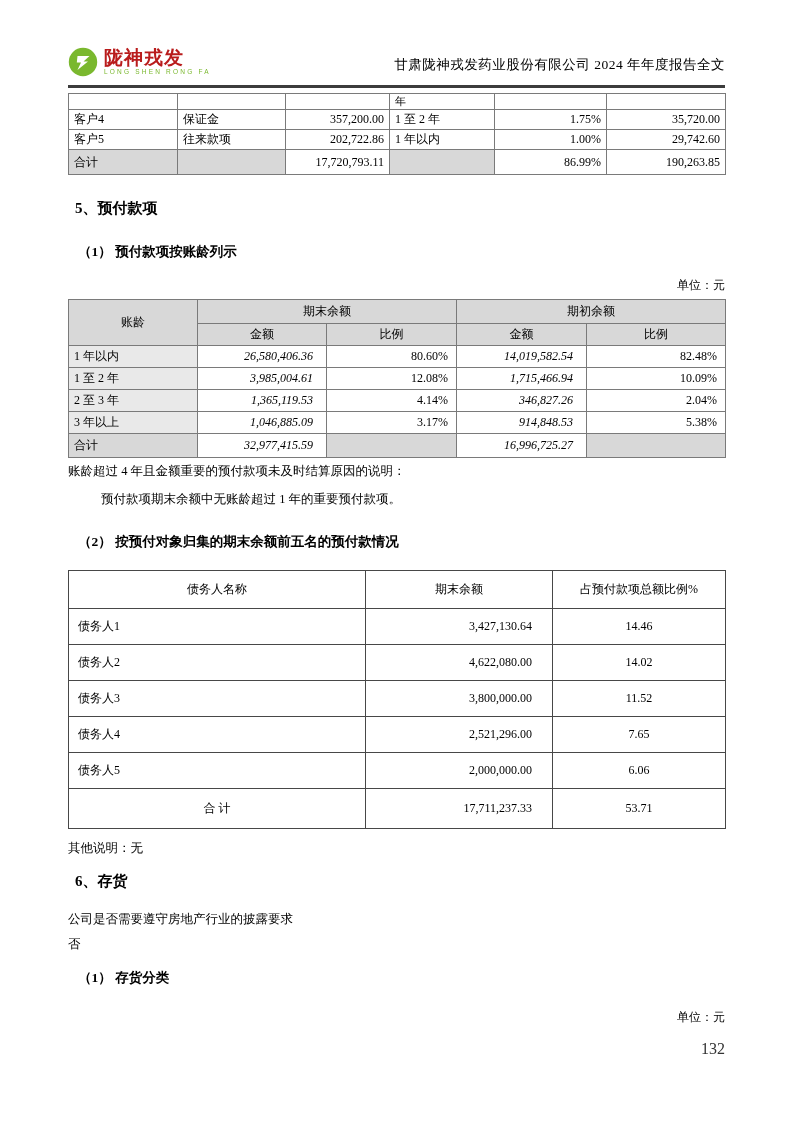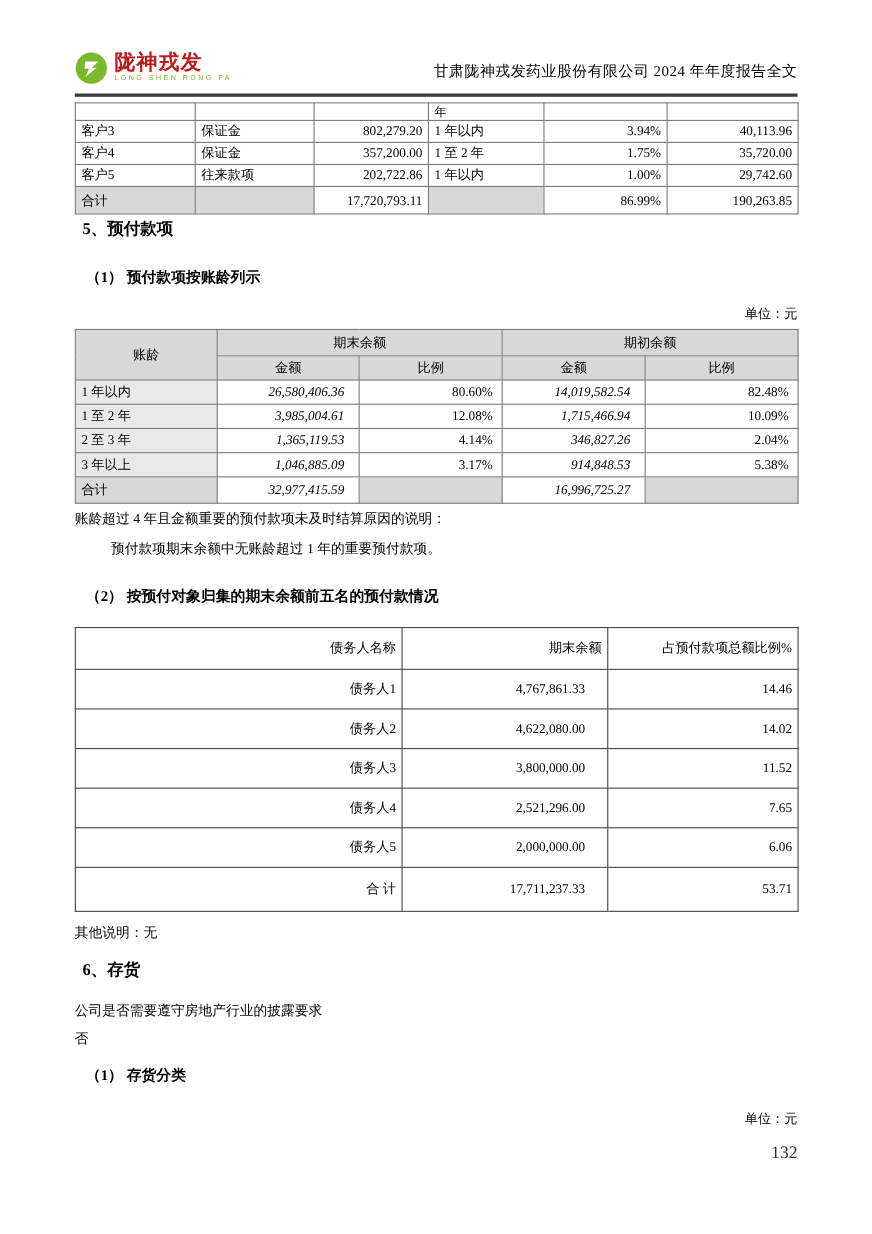--- a/index.html
+++ b/index.html
@@ -72,14 +72,6 @@
     <td class="tiny"></td>
   </tr>
   <tr style="height:20px">
-    <td>客户3</td>
-    <td>保证金</td>
-    <td class="num">802,279.20</td>
-    <td>1 年以内</td>
-    <td class="num pct">3.94%</td>
-    <td class="num">40,113.96</td>
-  </tr>
-  <tr style="height:20px">
     <td>客户4</td>
     <td>保证金</td>
     <td class="num">357,200.00</td>

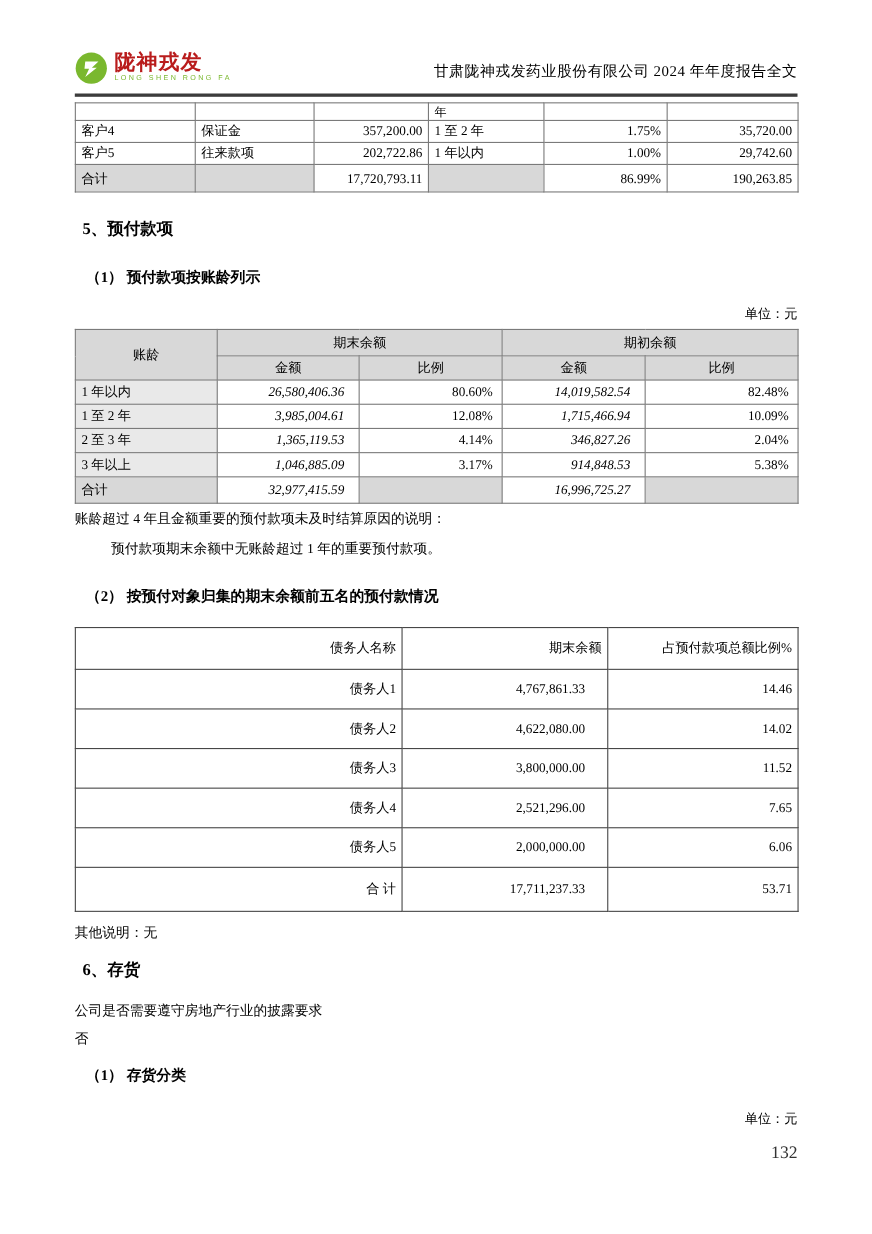--- a/index.html
+++ b/index.html
@@ -27,7 +27,7 @@
   .pct{padding-right:8px;}
   #t1 td{padding:1px 5px;}
   #t1 .tiny{font-size:11px;padding:0 5px;}
-  #t3 td{border-color:#474747;text-align:right;}
+  #t3 td{border-color:#474747;}
   #t3 .name{padding-left:9px;}
   #t3 .amt3{padding-right:20px;}
   

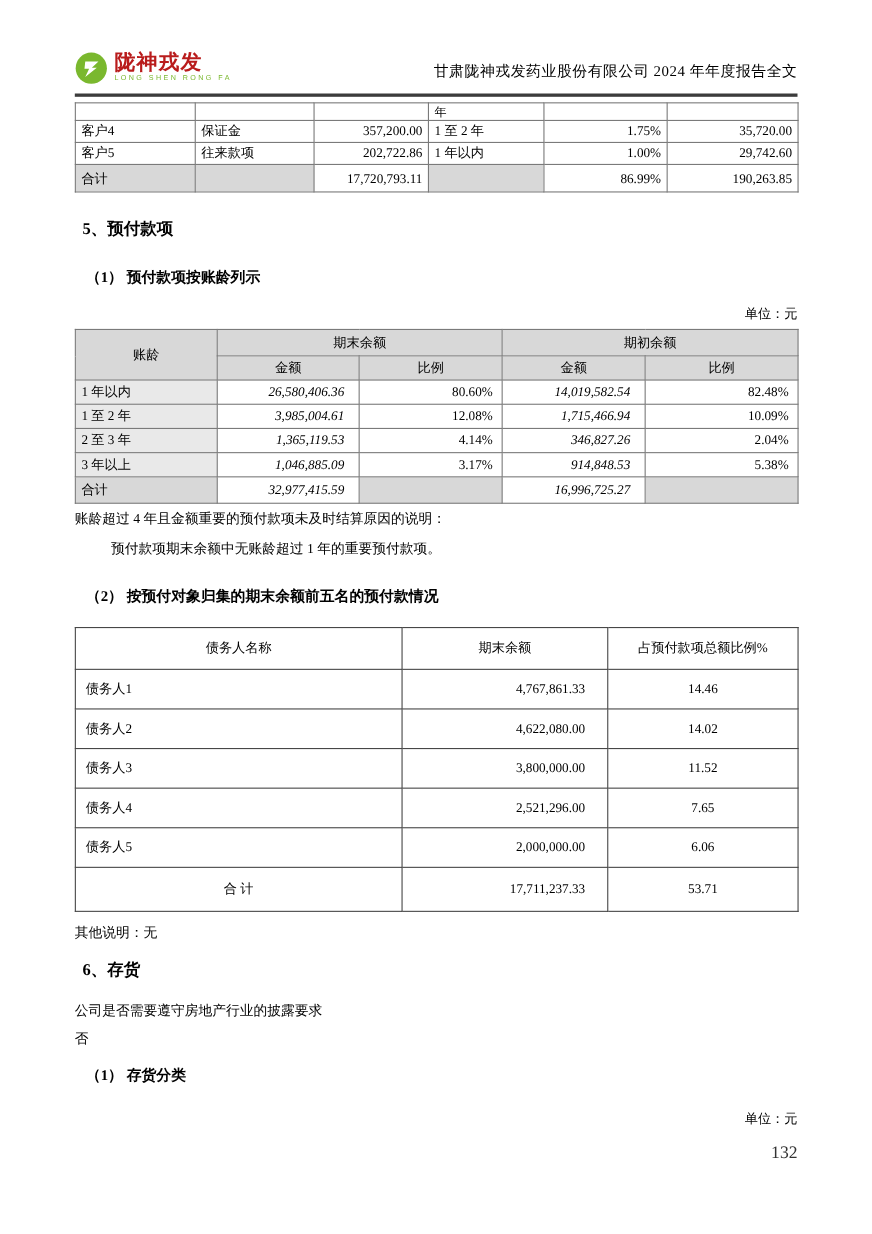--- a/index.html
+++ b/index.html
@@ -179,7 +179,7 @@
   </tr>
   <tr style="height:36px">
     <td class="name">债务人1</td>
-    <td class="num amt3">4,767,861.33</td>
+    <td class="num amt3">3,427,130.64</td>
     <td class="ctr">14.46</td>
   </tr>
   <tr style="height:36px">

